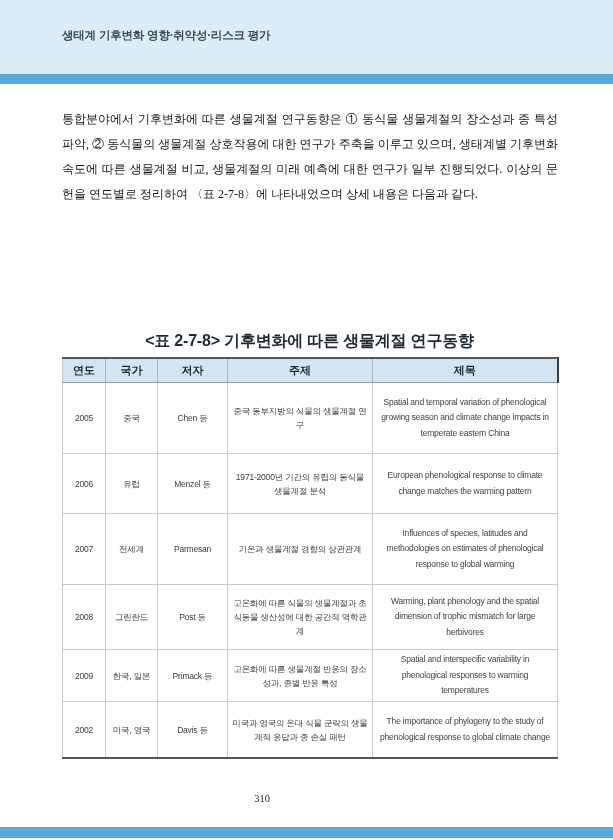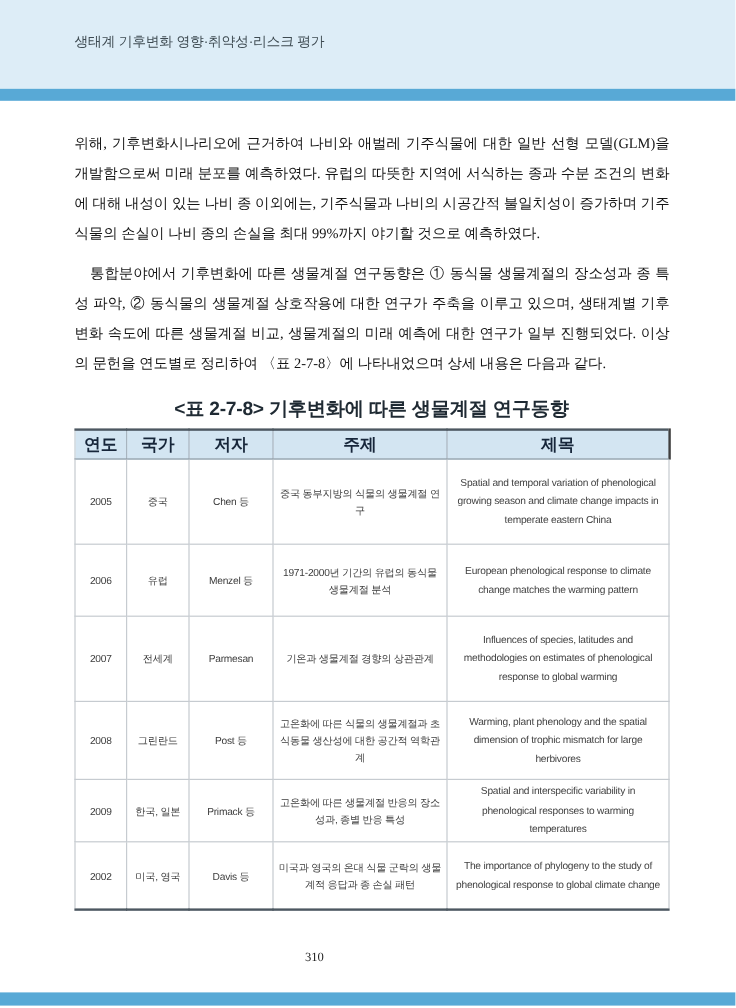--- a/index.html
+++ b/index.html
@@ -17,7 +17,7 @@
   }
   .header-text{position:absolute;left:62px;top:28px;}
   .hdr-title{
-    font-size:11.5px;font-weight:normal;color:#3e4b52;
+    font-size:11.5px;font-weight:bold;color:#3e4b52;
     letter-spacing:-0.2px;line-height:14px;
   }
   .hdr-sub{font-size:8.5px;color:#46525a;margin-top:4px;line-height:10px;}

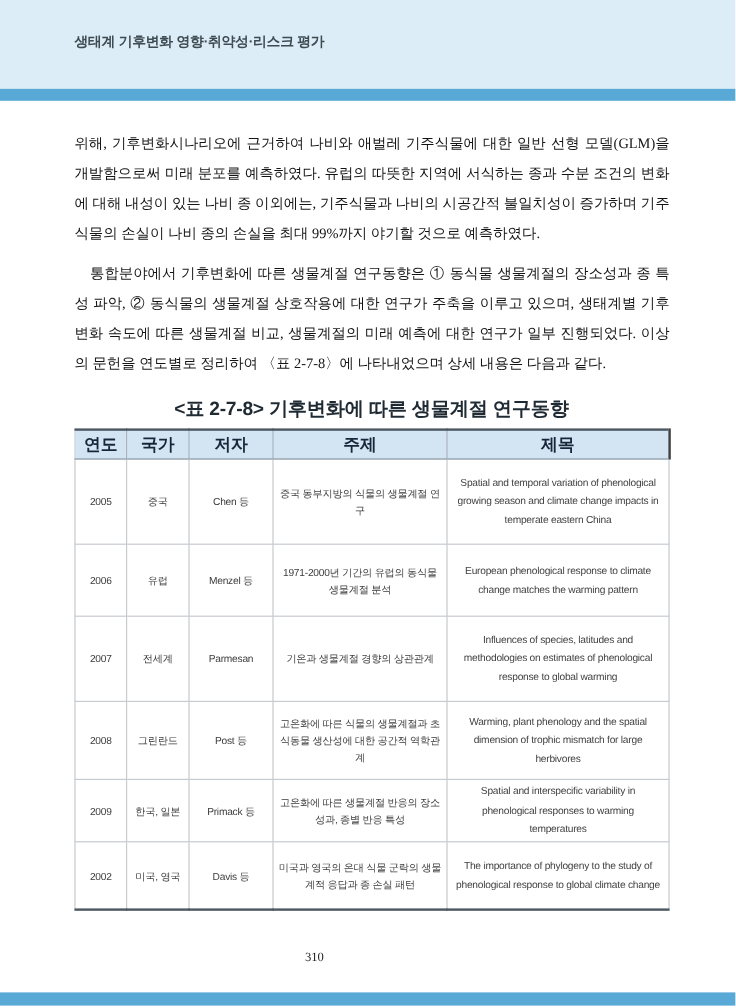--- a/index.html
+++ b/index.html
@@ -95,7 +95,6 @@
 <div class="header-rule"></div>
 
 <div class="body-text">
-  <p>위해, 기후변화시나리오에 근거하여 나비와 애벌레 기주식물에 대한 일반 선형 모델(GLM)을 개발함으로써 미래 분포를 예측하였다. 유럽의 따뜻한 지역에 서식하는 종과 수분 조건의 변화에 대해 내성이 있는 나비 종 이외에는, 기주식물과 나비의 시공간적 불일치성이 증가하며 기주식물의 손실이 나비 종의 손실을 최대 99%까지 야기할 것으로 예측하였다.</p>
   <p>통합분야에서 기후변화에 따른 생물계절 연구동향은 ① 동식물 생물계절의 장소성과 종 특성 파악, ② 동식물의 생물계절 상호작용에 대한 연구가 주축을 이루고 있으며, 생태계별 기후변화 속도에 따른 생물계절 비교, 생물계절의 미래 예측에 대한 연구가 일부 진행되었다. 이상의 문헌을 연도별로 정리하여 〈표 2-7-8〉에 나타내었으며 상세 내용은 다음과 같다.</p>
 </div>
 

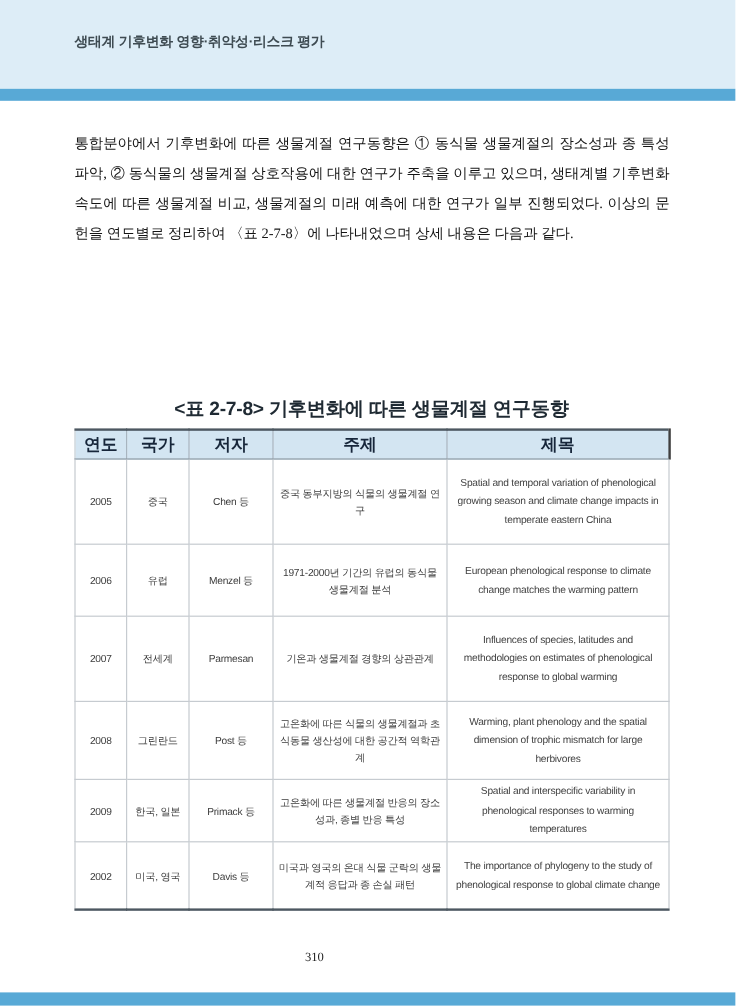--- a/index.html
+++ b/index.html
@@ -53,7 +53,7 @@
   table.research col.c-title{width:185px;}
   table.research th{
     background:var(--table-header-bg,#d3e5f2);
-    font-size:14px;font-weight:bold;color:#17263a;
+    font-size:11px;font-weight:bold;color:#17263a;
     height:21px;padding:1px 2px;
     border-left:1px solid #a7b4bf;border-right:1px solid #a7b4bf;
     border-bottom:1px solid #8e9aa4;

